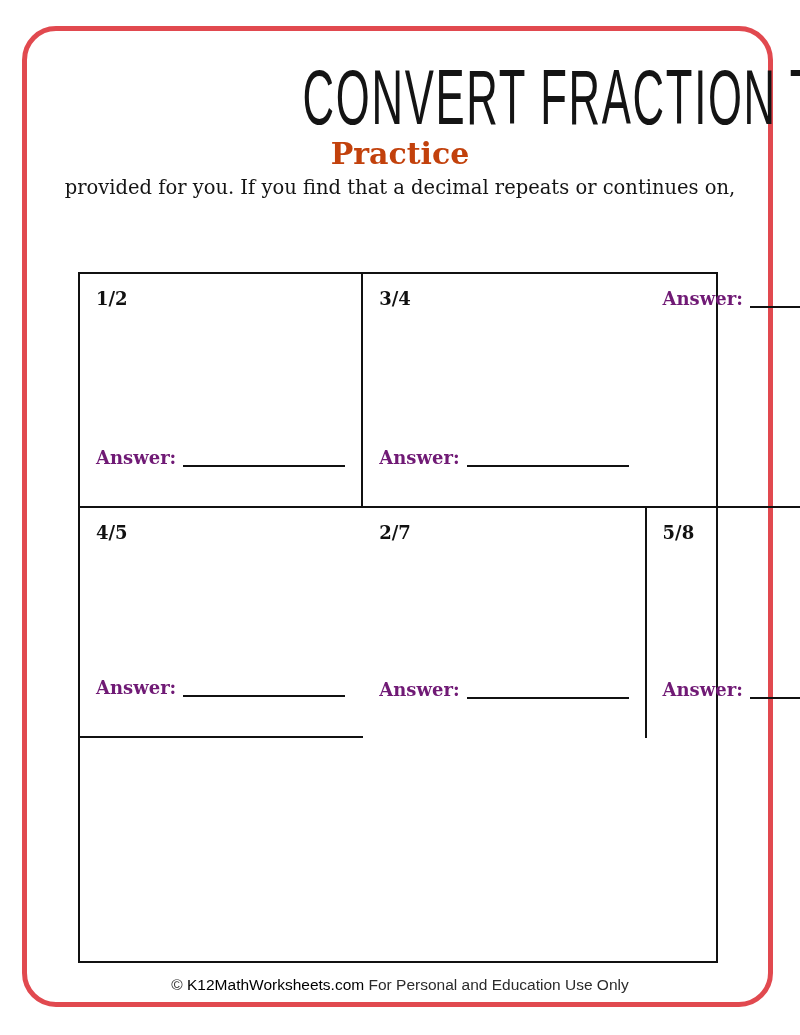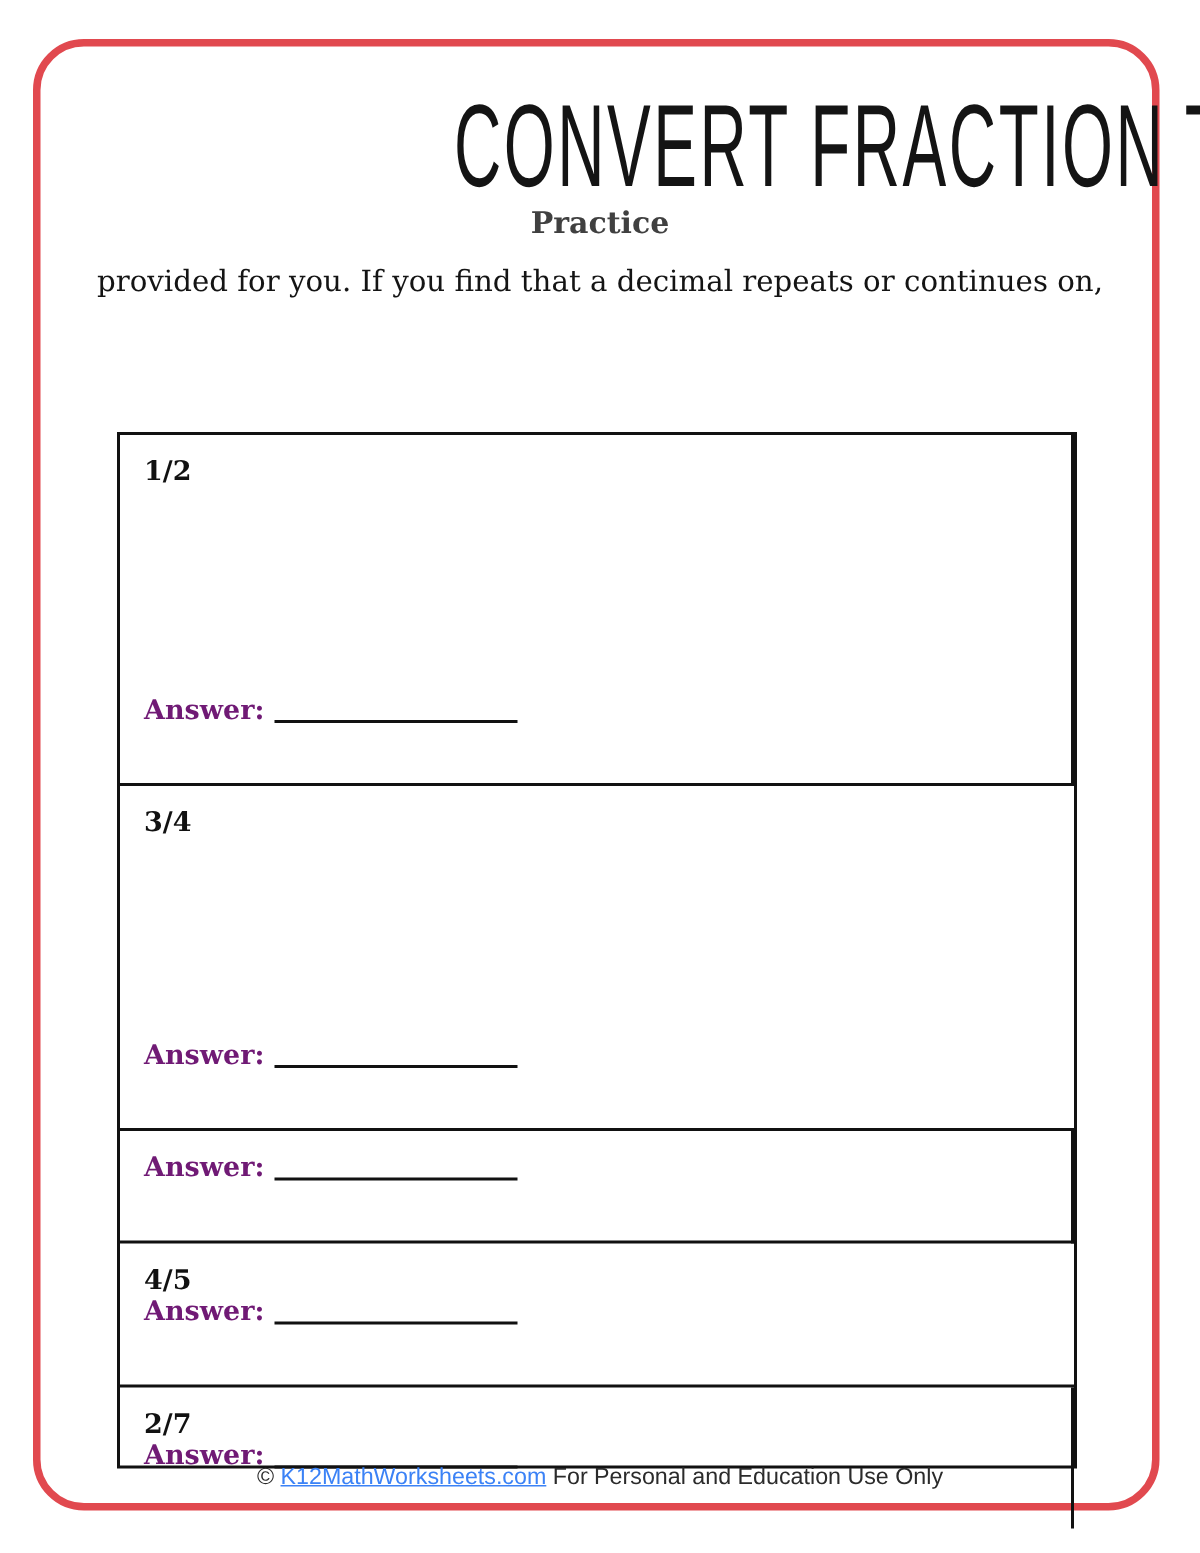--- a/index.html
+++ b/index.html
@@ -57,9 +57,9 @@
     width: 800px;
     text-align: center;
     font-family: "DejaVu Serif", serif;
-    font-size: 20px;
+    font-size: 30px;
     font-weight: 600;
-    color: #404040;
+    color: #c2410c;
   }
 
   .instructions {

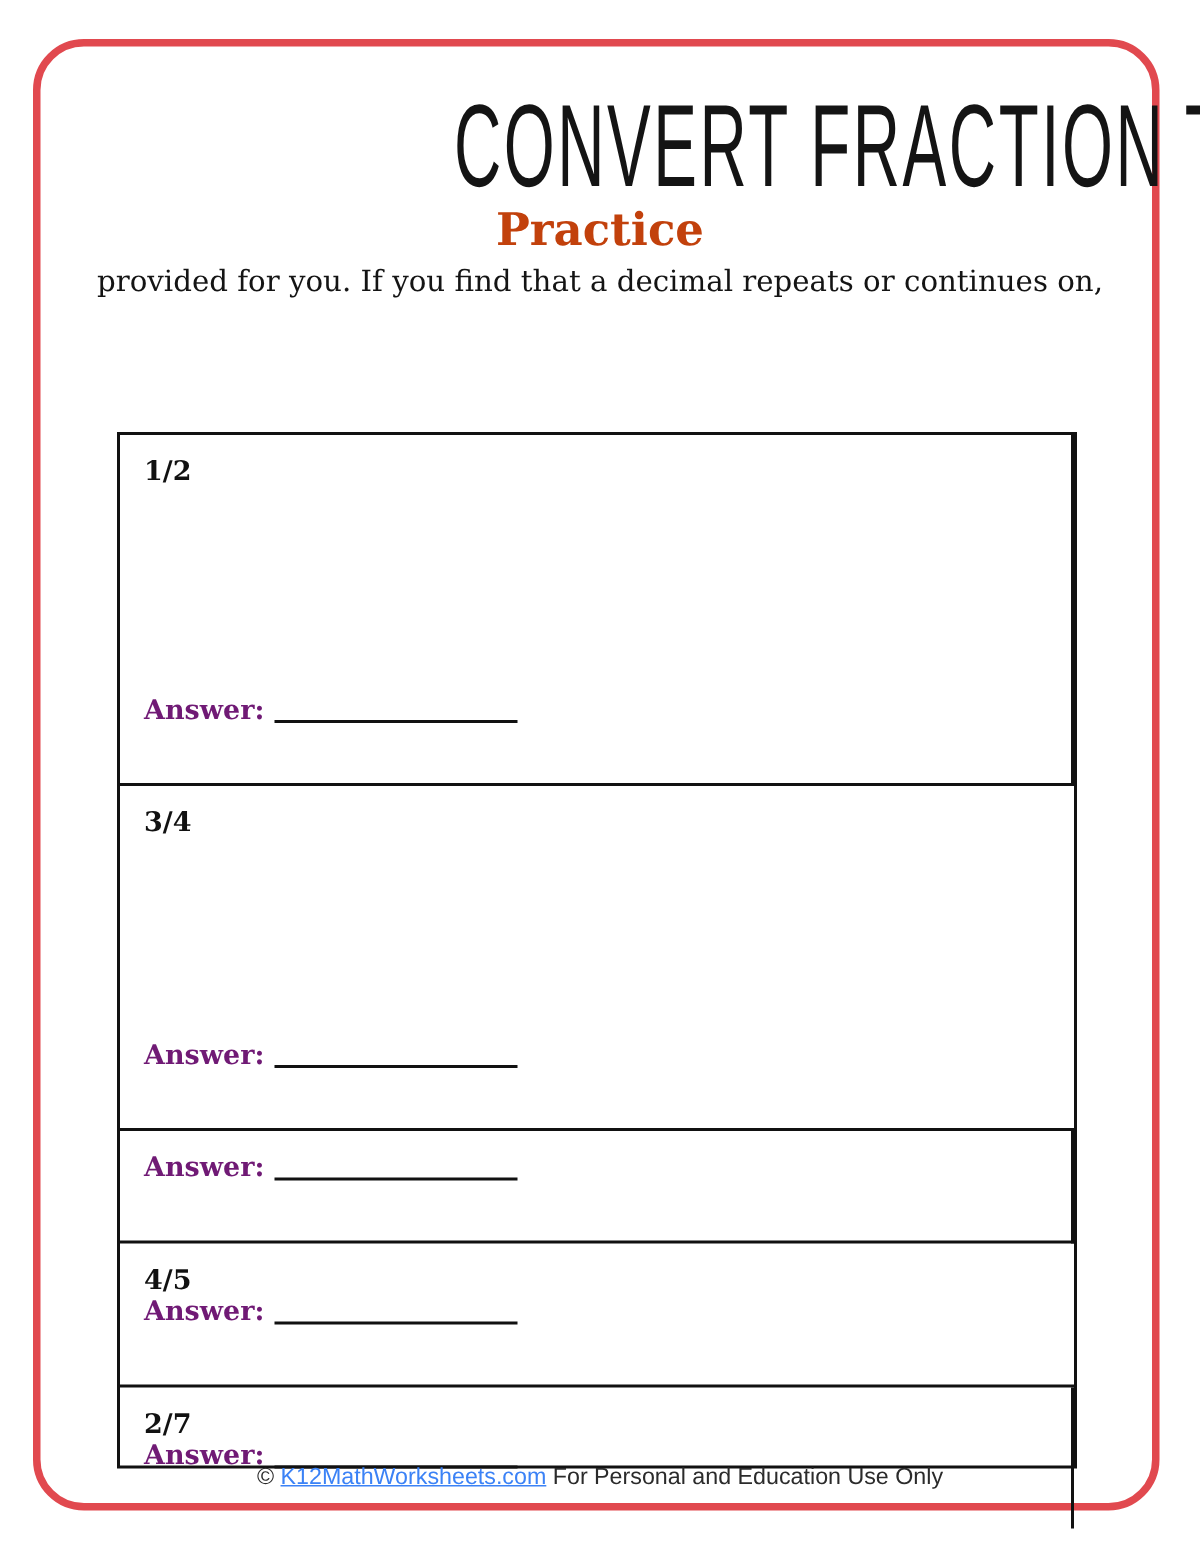--- a/index.html
+++ b/index.html
@@ -84,9 +84,8 @@
     border: 2.5px solid #111111;
     box-sizing: border-box;
     display: grid;
-    grid-template-columns: 1fr;
+    grid-template-columns: 1fr 1fr 1fr;
     grid-template-rows: 234px 230px 1fr;
-    margin-top: 16px;
   }
   .cell {
     position: relative;

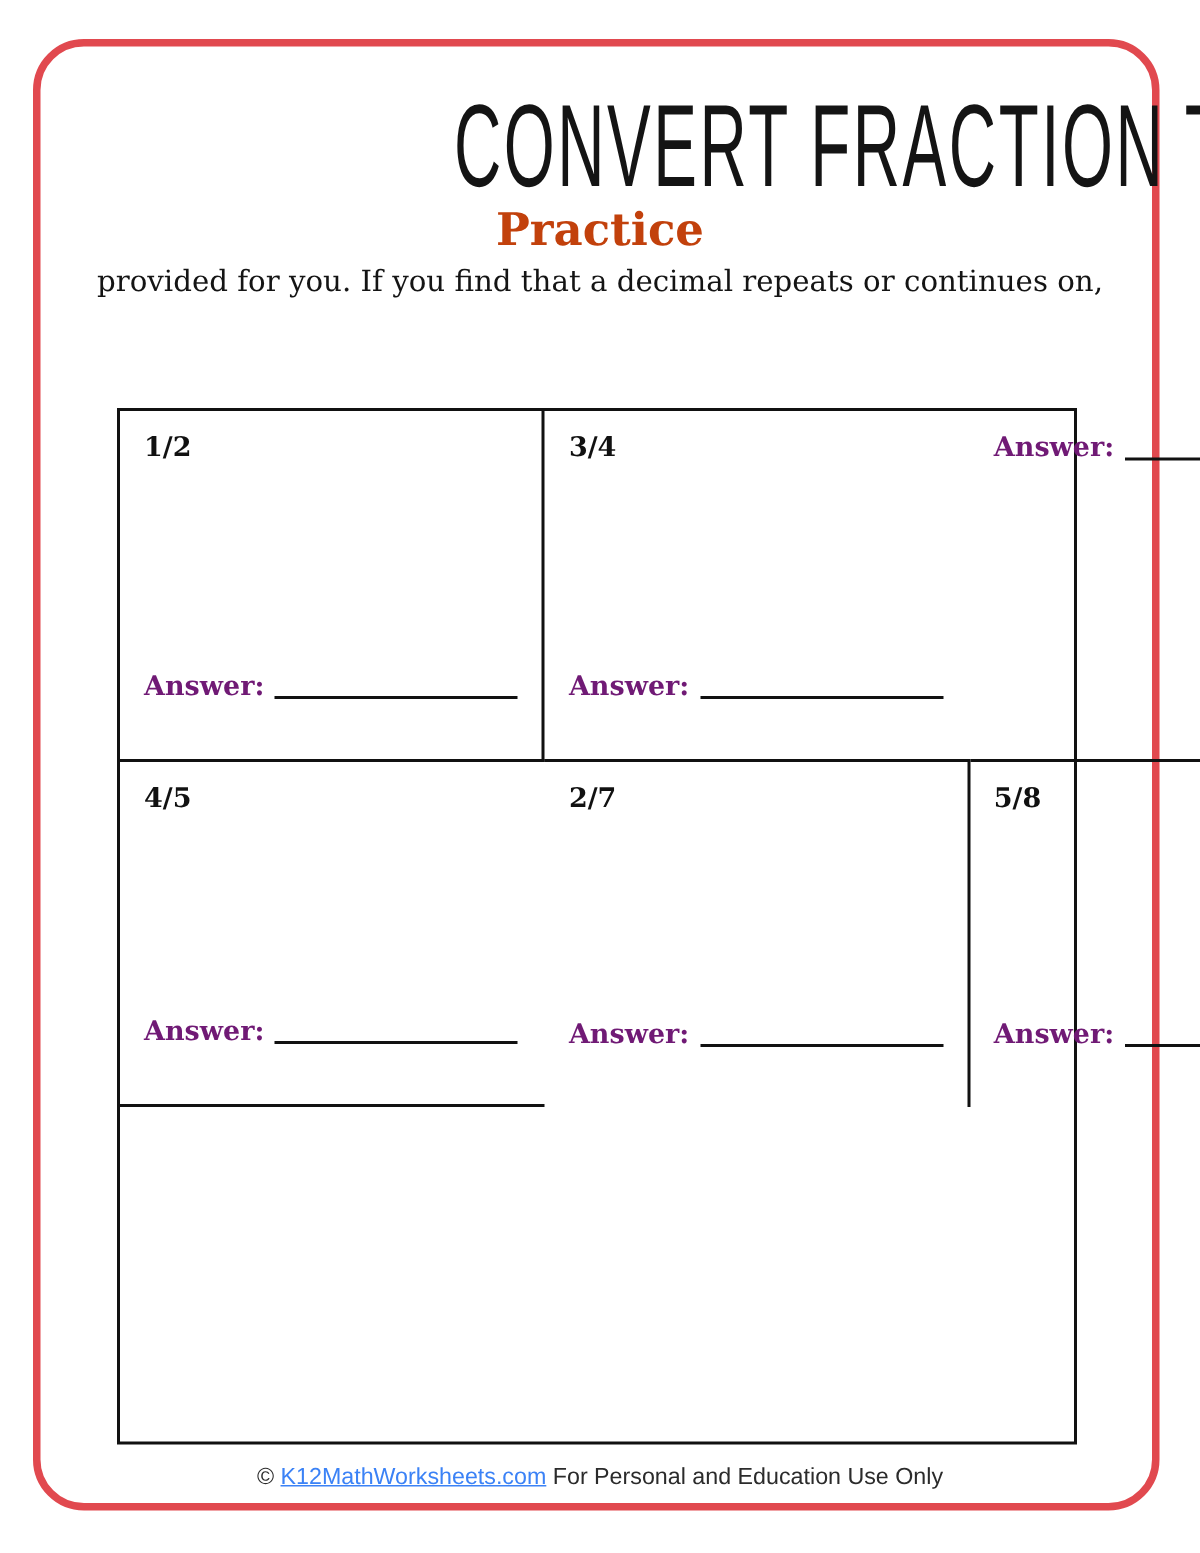--- a/index.html
+++ b/index.html
@@ -132,8 +132,7 @@
     color: #2b2b2b;
   }
   .footer a {
-    color: #3b82f6;
-    text-decoration: underline;
+    color: #000000;
     cursor: pointer;
   }
 </style>

